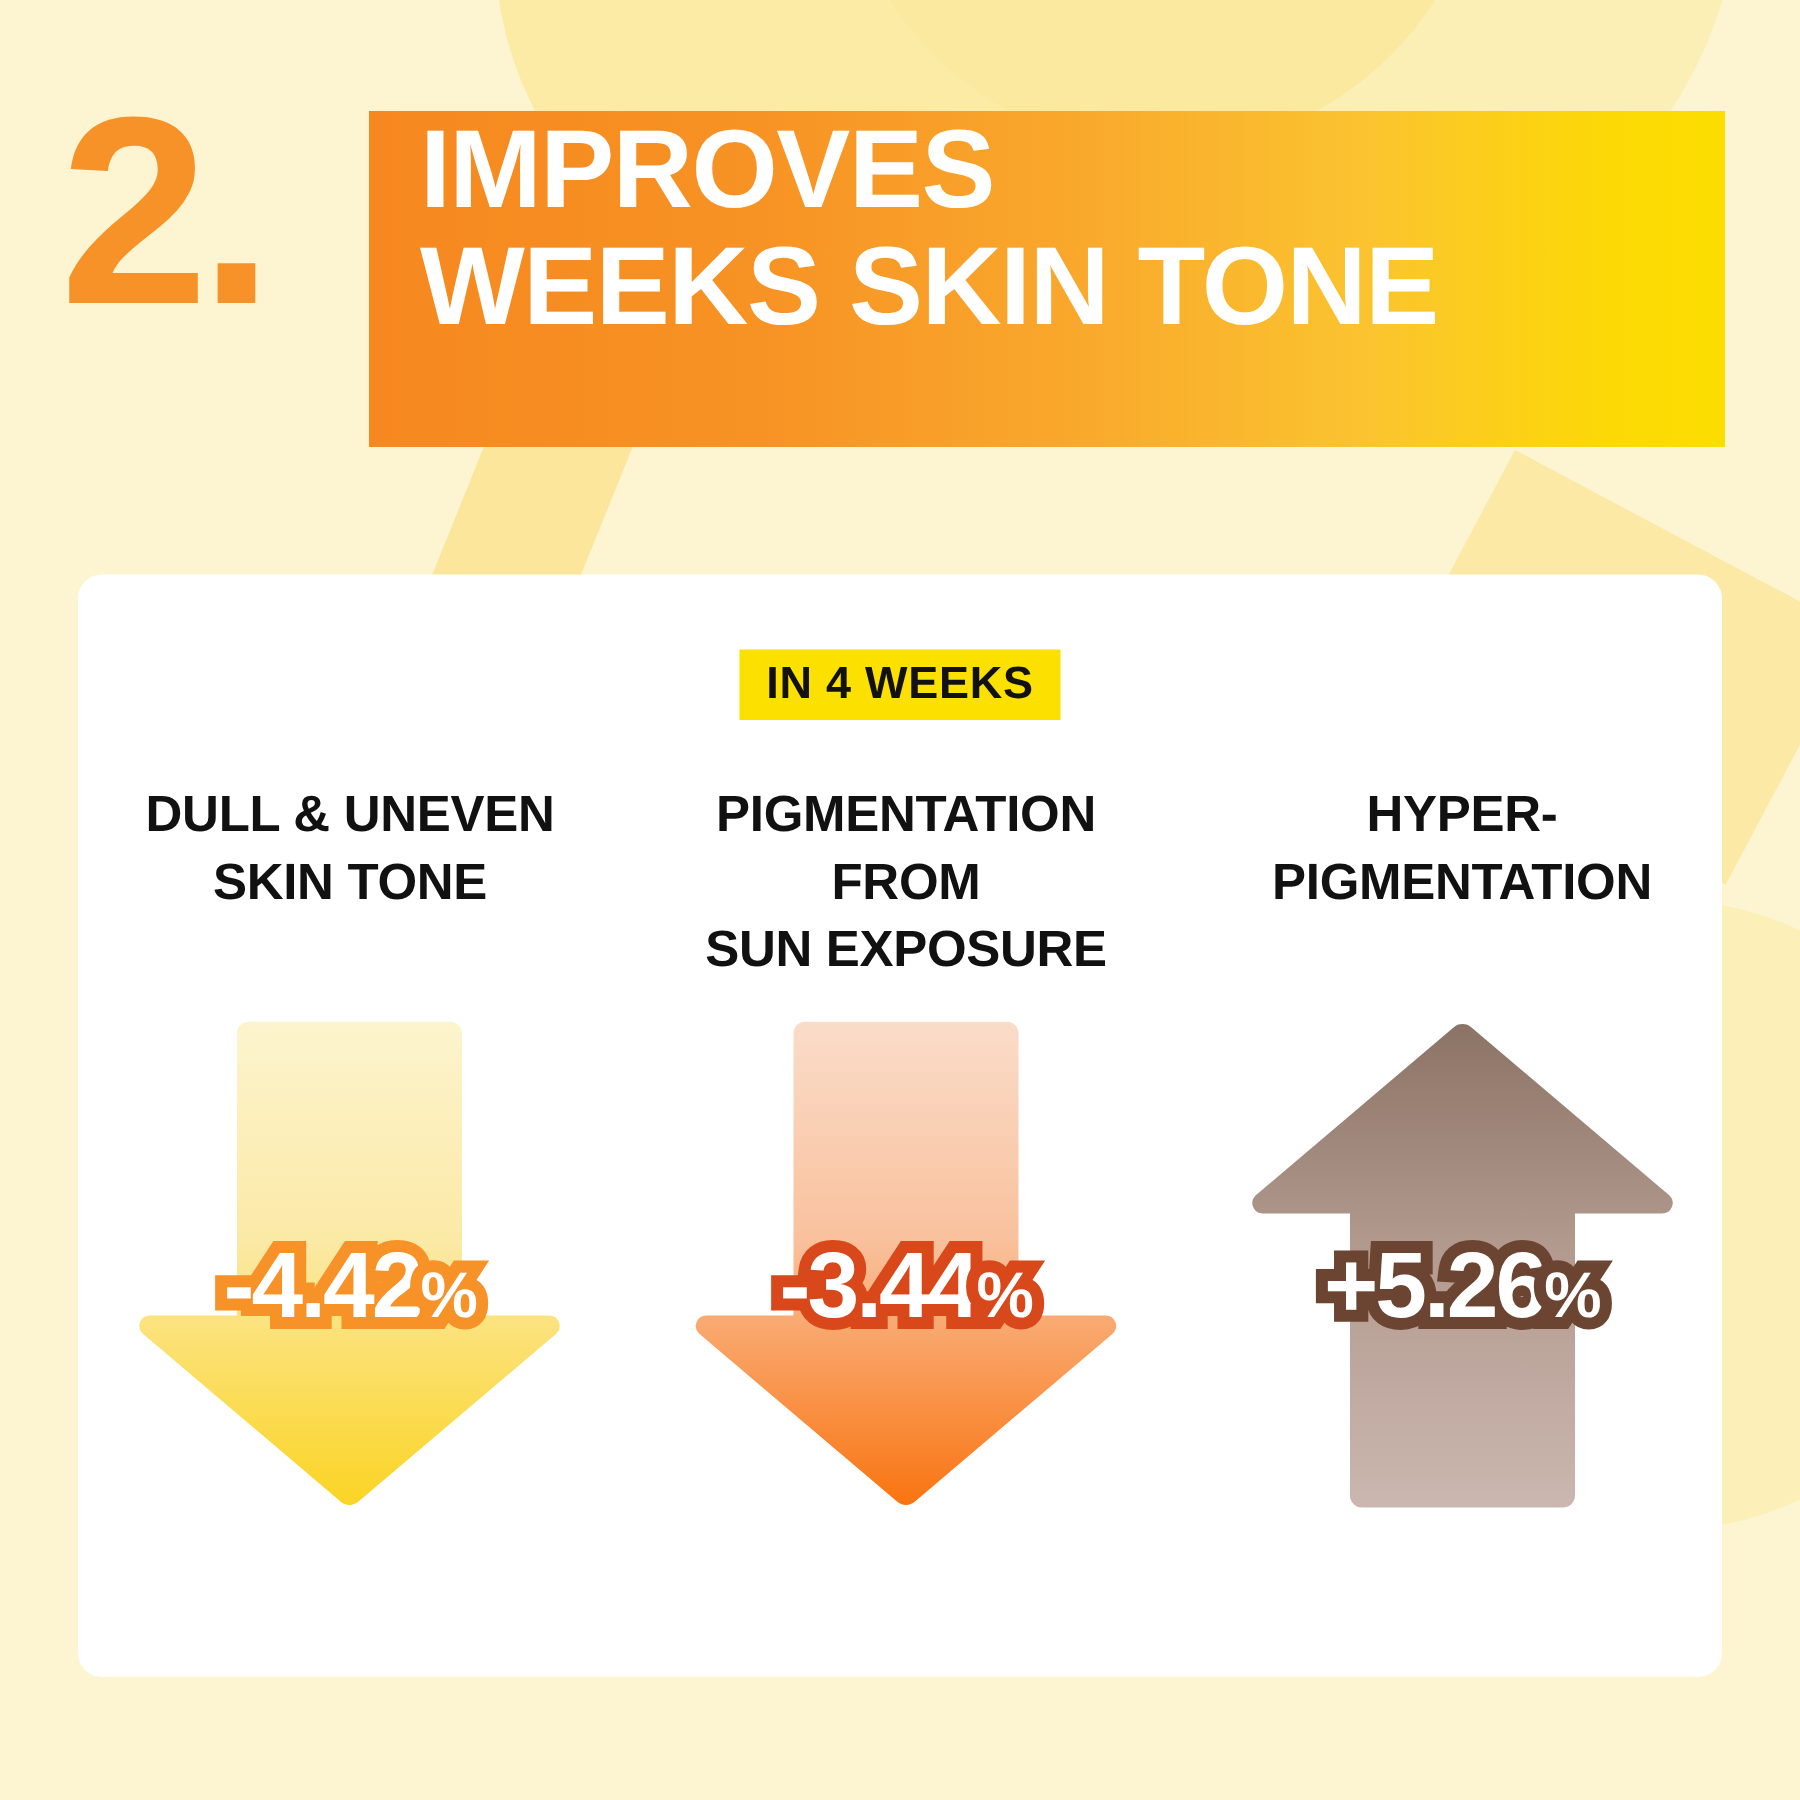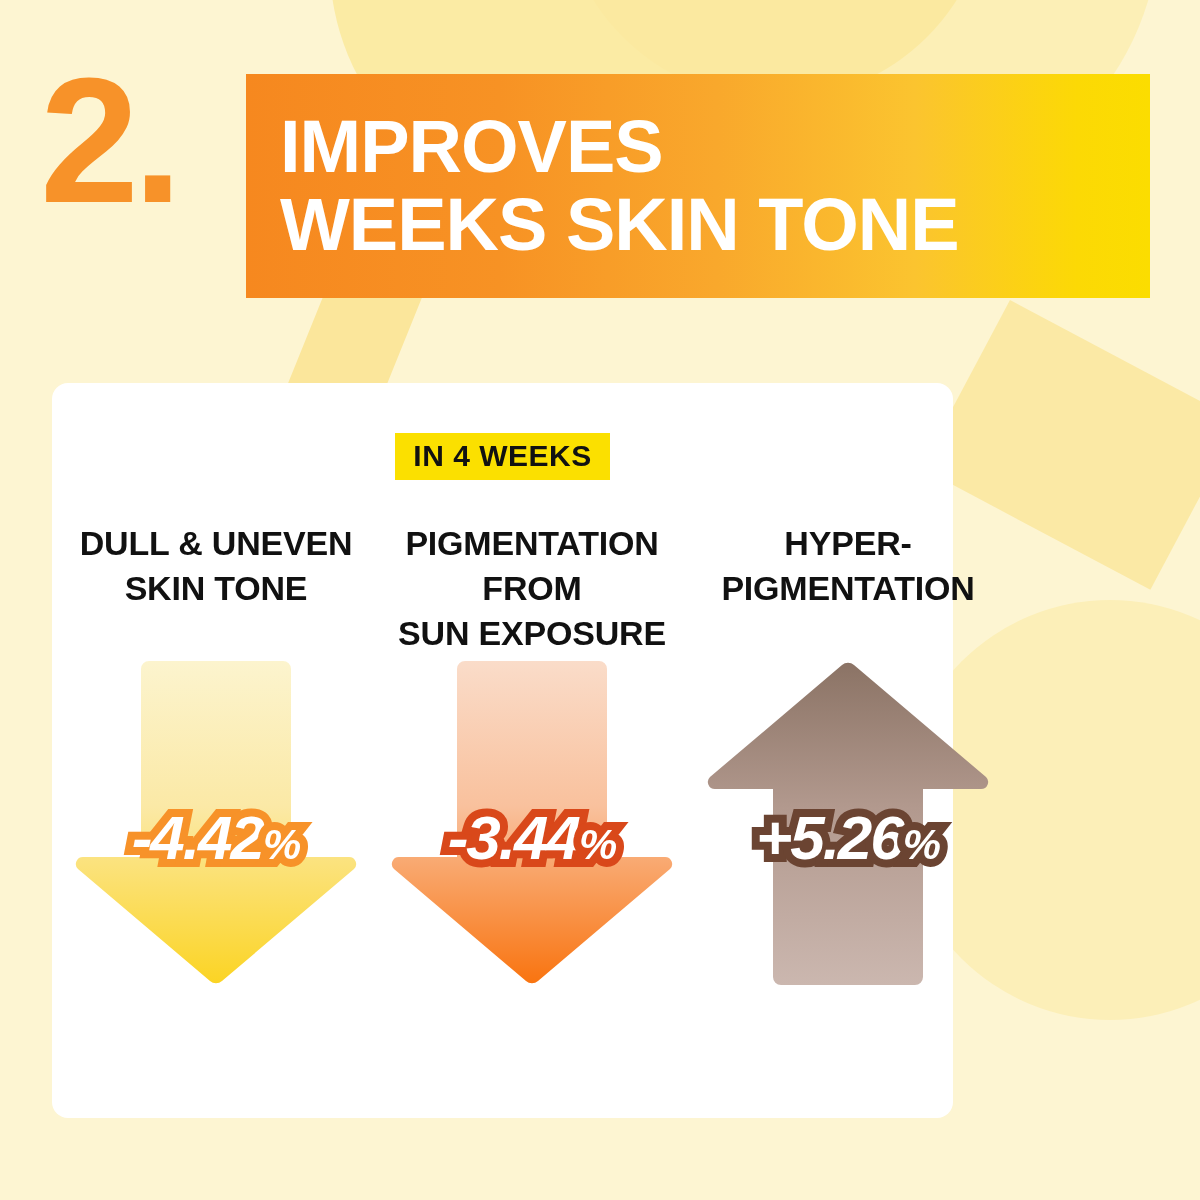--- a/index.html
+++ b/index.html
@@ -89,7 +89,6 @@
     background:linear-gradient(90deg,#F6881F 0%, #F79224 28%, #F9A82C 52%, #FBC42F 74%, #FCD905 92%, #FBDD00 100%);
     display:flex;
     flex-direction:column;
-    justify-content:center;
     padding:0 34px;
   }
   .title-line{

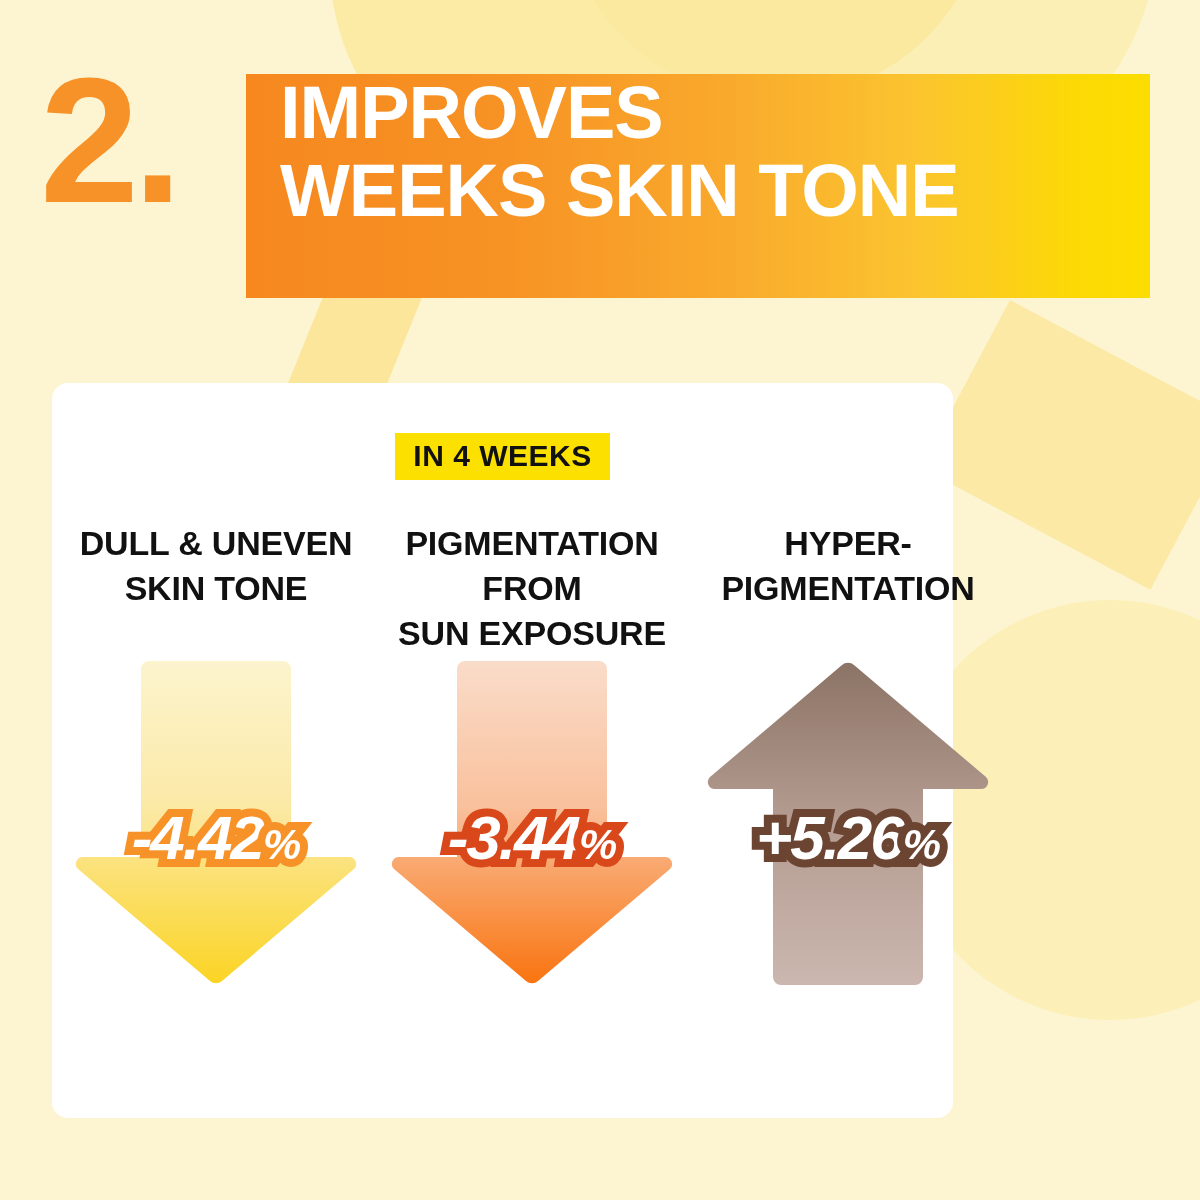--- a/index.html
+++ b/index.html
@@ -104,7 +104,7 @@
   .card{
     position:absolute;
     left:52px; top:383px;
-    width:901px; height:735px;
+    width:1096px; height:735px;
     background:#FFFFFF;
     border-radius:16px;
   }

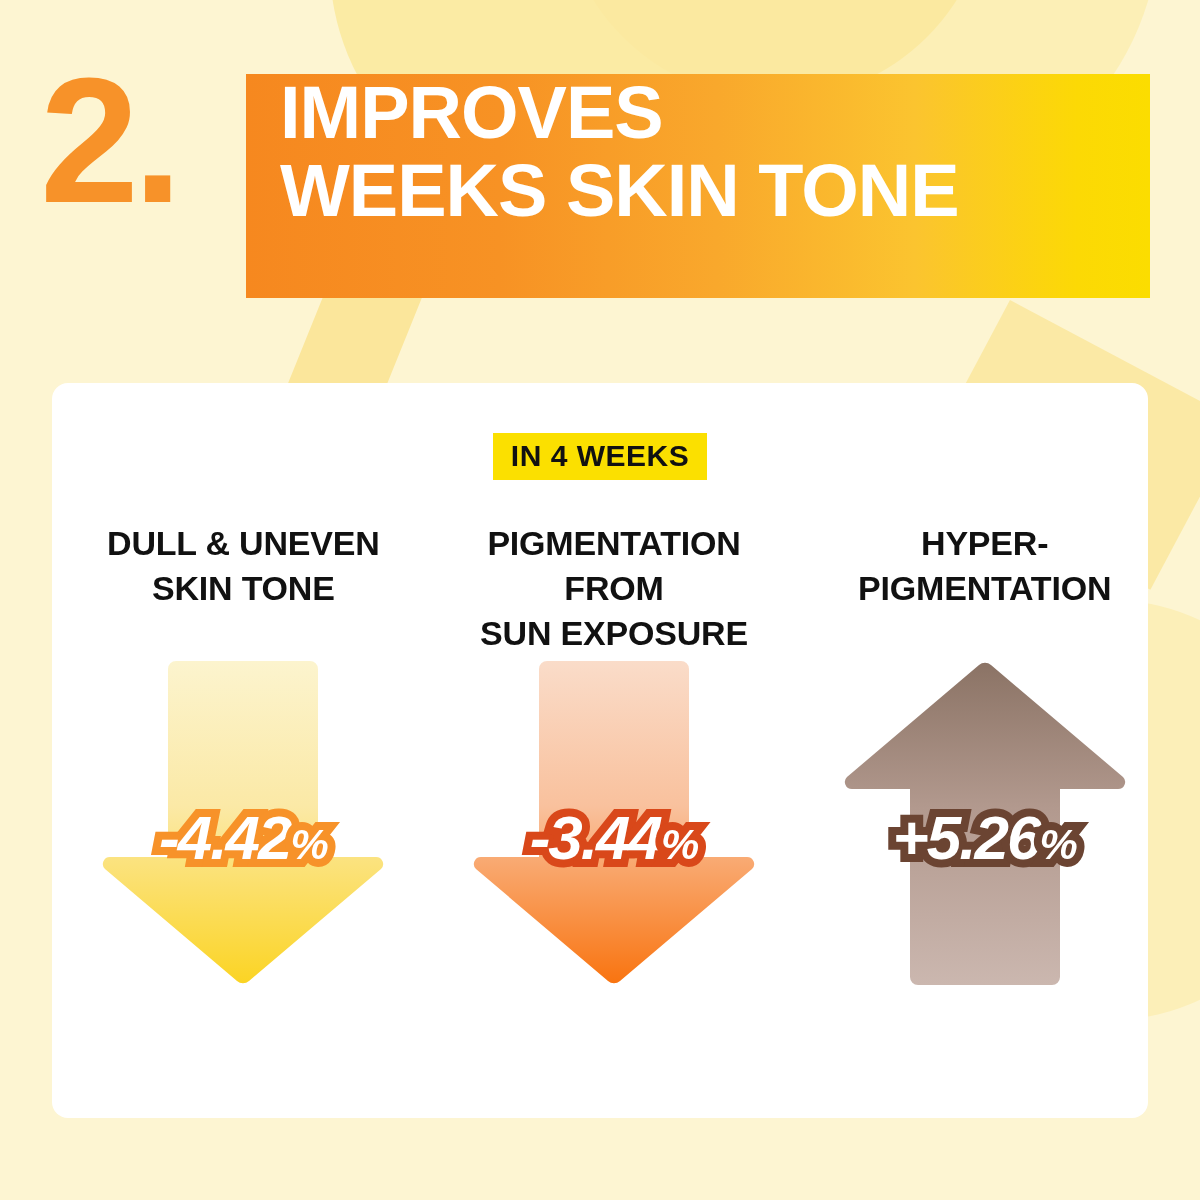--- a/index.html
+++ b/index.html
@@ -129,7 +129,7 @@
   
   .columns{
     position:absolute;
-    left:14px; top:138px;
+    left:4px; top:138px;
     width:100%;
     display:flex;
     gap:16px;

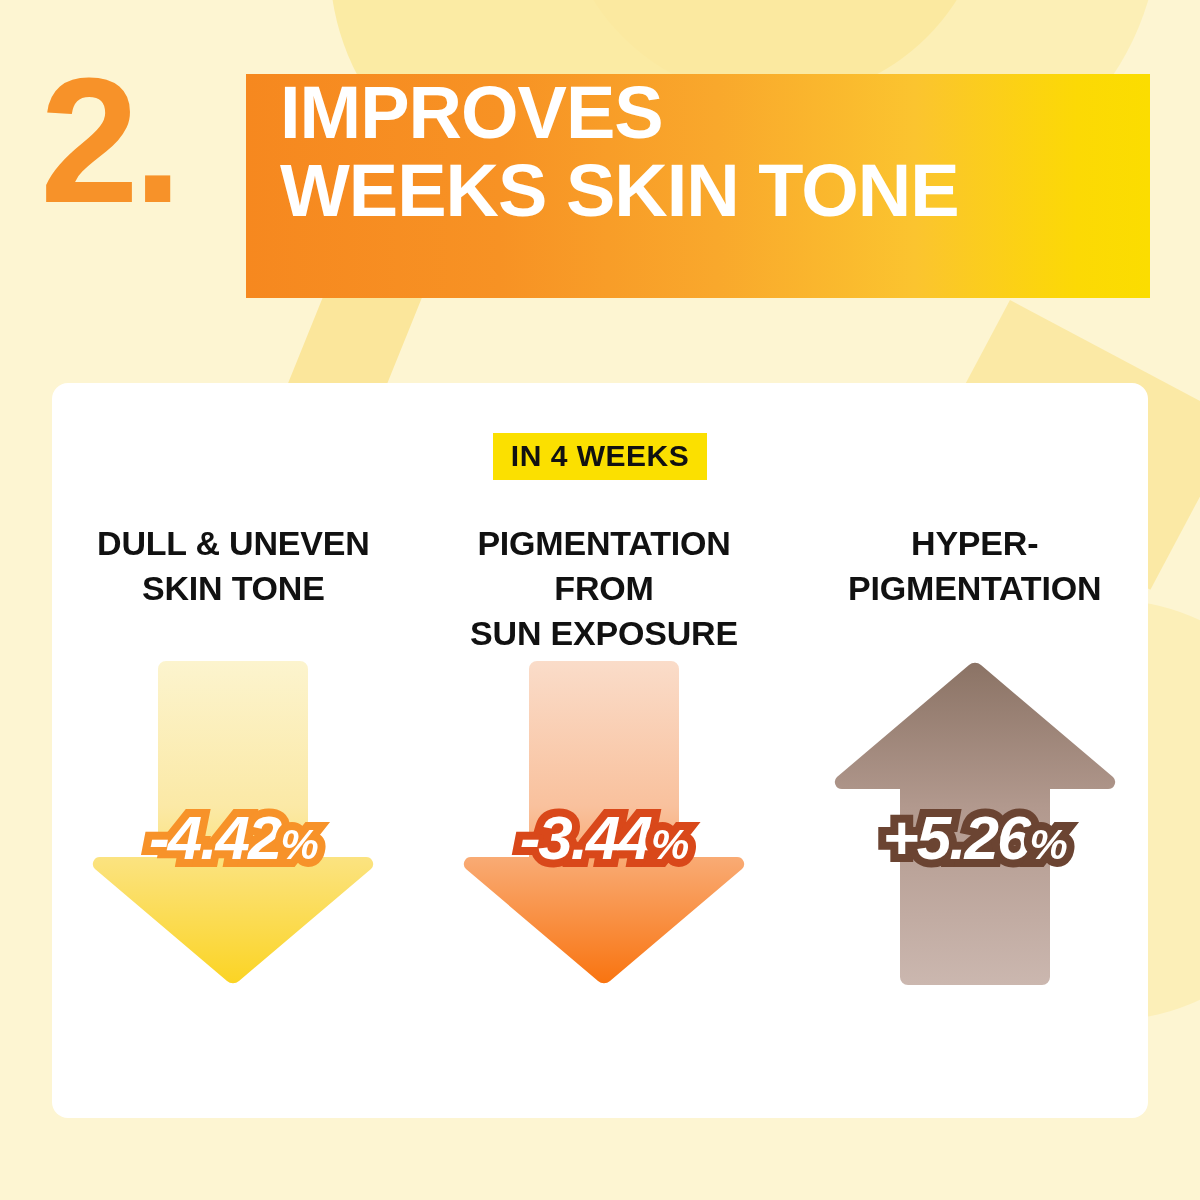--- a/index.html
+++ b/index.html
@@ -156,8 +156,7 @@
     position:relative;
     width:300px;
     height:330px;
-    margin-top:4px;
-    font-style:italic;
+    margin-top:24px;
   }
   .arrow-svg{ position:absolute; left:0; top:0; width:300px; height:330px; }
 

